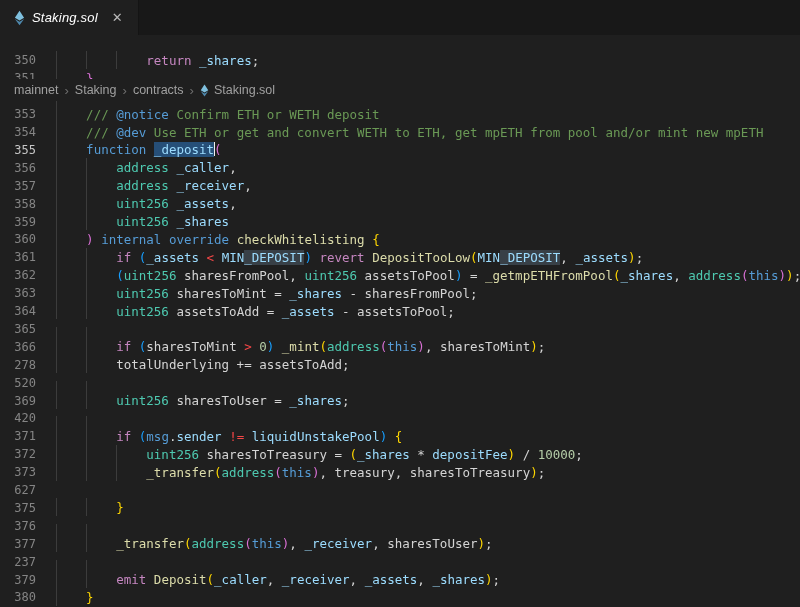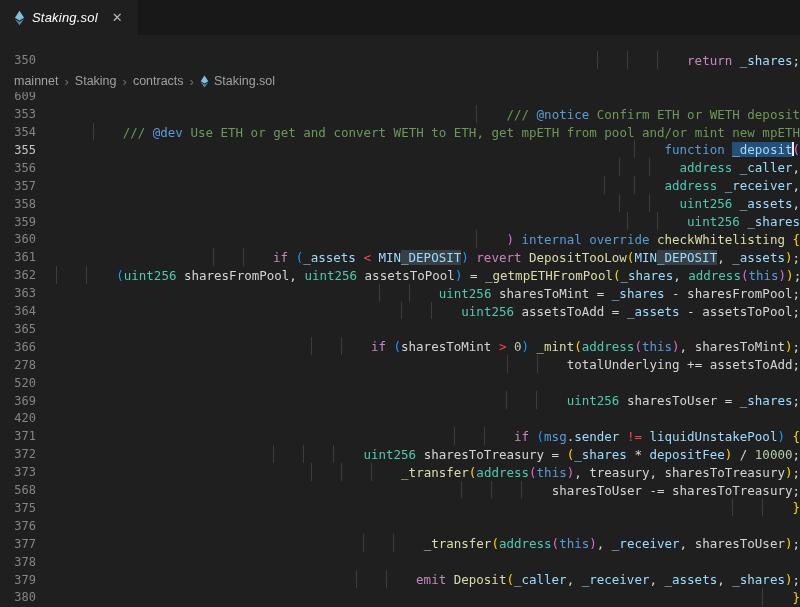--- a/index.html
+++ b/index.html
@@ -21,7 +21,7 @@
   
   #editor{position:absolute;top:35px;left:0;width:800px;bottom:0;background:#1f1f1f;overflow:hidden;}
   #code-lines{position:absolute;top:16.5px;left:0;width:800px;}
-  .row{position:absolute;left:0;width:800px;height:17.9px;display:flex;align-items:center;font-family:"DejaVu Sans Mono","Liberation Mono",monospace;font-size:12.5px;white-space:pre;justify-content:space-between;}
+  .row{position:absolute;left:0;width:800px;height:17.9px;display:flex;align-items:center;font-family:"DejaVu Sans Mono","Liberation Mono",monospace;font-size:12.5px;white-space:pre;}
   .ln{flex:0 0 36px;text-align:right;color:#858585;user-select:none;font-size:12px;}
   .ln.active{color:#c6c6c6;}
   .code{position:relative;margin-left:20px;color:#d4d4d4;}

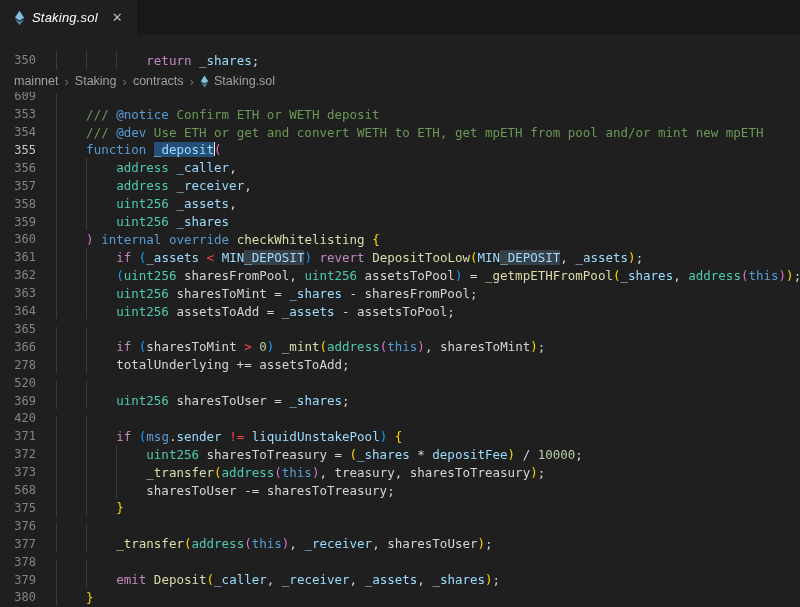--- a/index.html
+++ b/index.html
@@ -14,7 +14,7 @@
   .eth-icon{width:11px;height:16px;flex:0 0 auto;}
 
   
-  #breadcrumbs{position:absolute;top:35px;left:0;width:800px;height:22px;background:#1f1f1f;display:flex;align-items:center;padding-left:14px;z-index:5;}
+  #breadcrumbs{position:absolute;top:44px;left:0;width:800px;height:22px;background:#1f1f1f;display:flex;align-items:center;padding-left:14px;z-index:5;}
   .crumb{display:flex;align-items:center;gap:5px;color:#a0a0a0;font-size:12.5px;cursor:pointer;white-space:pre;}
   .crumb-sep{color:#6e6e6e;font-size:13px;margin:0 6px;}
 

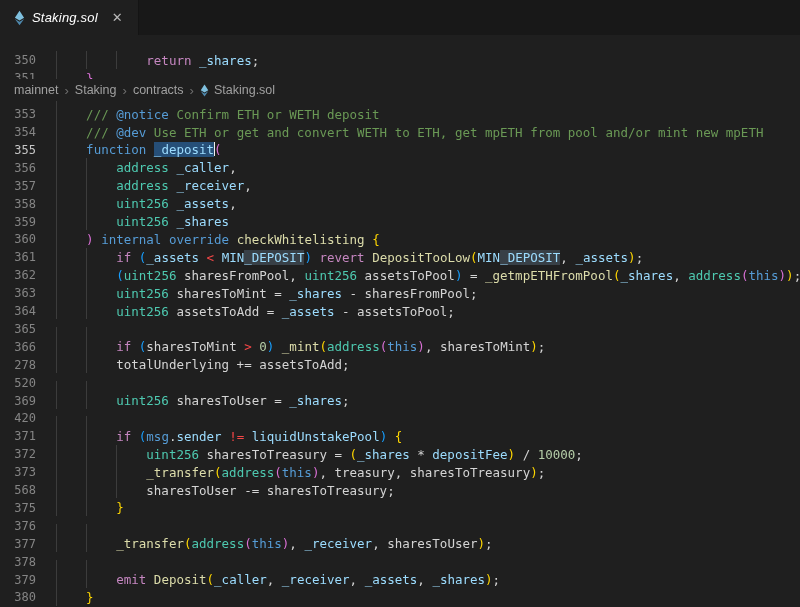--- a/index.html
+++ b/index.html
@@ -71,7 +71,7 @@
         <div class="row" style="top: 375.9px;"><span class="ln">371</span><span class="code"><span class="guide" style="left: 0px;"></span><span class="guide" style="left: 30px;"></span><span class="tok" style="color: rgb(212, 212, 212);">        </span><span class="tok" style="color: rgb(197, 134, 192);">if</span><span class="tok" style="color: rgb(212, 212, 212);"> </span><span class="tok" style="color: rgb(23, 159, 255);">(</span><span class="tok" style="color: rgb(86, 156, 214);">msg</span><span class="tok" style="color: rgb(212, 212, 212);">.</span><span class="tok" style="color: rgb(156, 220, 254);">sender</span><span class="tok" style="color: rgb(212, 212, 212);"> </span><span class="tok" style="color: rgb(244, 71, 71);">!=</span><span class="tok" style="color: rgb(212, 212, 212);"> </span><span class="tok" style="color: rgb(156, 220, 254);">liquidUnstakePool</span><span class="tok" style="color: rgb(23, 159, 255);">)</span><span class="tok" style="color: rgb(212, 212, 212);"> </span><span class="tok" style="color: rgb(255, 215, 0);">{</span></span></div>
         <div class="row" style="top: 393.8px;"><span class="ln">372</span><span class="code"><span class="guide" style="left: 0px;"></span><span class="guide" style="left: 30px;"></span><span class="guide" style="left: 60px;"></span><span class="tok" style="color: rgb(212, 212, 212);">            </span><span class="tok" style="color: rgb(78, 201, 176);">uint256</span><span class="tok" style="color: rgb(212, 212, 212);"> sharesToTreasury = </span><span class="tok" style="color: rgb(255, 215, 0);">(</span><span class="tok" style="color: rgb(156, 220, 254);">_shares</span><span class="tok" style="color: rgb(212, 212, 212);"> * </span><span class="tok" style="color: rgb(156, 220, 254);">depositFee</span><span class="tok" style="color: rgb(255, 215, 0);">)</span><span class="tok" style="color: rgb(212, 212, 212);"> / </span><span class="tok" style="color: rgb(181, 206, 168);">10000</span><span class="tok" style="color: rgb(212, 212, 212);">;</span></span></div>
         <div class="row" style="top: 411.7px;"><span class="ln">373</span><span class="code"><span class="guide" style="left: 0px;"></span><span class="guide" style="left: 30px;"></span><span class="guide" style="left: 60px;"></span><span class="tok" style="color: rgb(212, 212, 212);">            </span><span class="tok" style="color: rgb(220, 220, 170);">_transfer</span><span class="tok" style="color: rgb(255, 215, 0);">(</span><span class="tok" style="color: rgb(78, 201, 176);">address</span><span class="tok" style="color: rgb(218, 112, 214);">(</span><span class="tok" style="color: rgb(86, 156, 214);">this</span><span class="tok" style="color: rgb(218, 112, 214);">)</span><span class="tok" style="color: rgb(212, 212, 212);">, treasury, sharesToTreasury</span><span class="tok" style="color: rgb(255, 215, 0);">)</span><span class="tok" style="color: rgb(212, 212, 212);">;</span></span></div>
-        <div class="row" style="top: 429.6px;"><span class="ln">568</span><span class="code"><span class="guide" style="left: 0px;"></span><span class="guide" style="left: 30px;"></span><span class="guide" style="left: 60px;"></span><span class="tok" style="color: rgb(212, 212, 212);">            sharesToUser -= sharesToTreasury;</span></span></div>
+        <div class="row" style="top: 429.6px;"><span class="ln">627</span><span class="code"><span class="guide" style="left: 0px;"></span><span class="guide" style="left: 30px;"></span><span class="guide" style="left: 60px;"></span><span class="tok" style="color: rgb(212, 212, 212);">            sharesToUser -= sharesToTreasury;</span></span></div>
         <div class="row" style="top: 447.5px;"><span class="ln">375</span><span class="code"><span class="guide" style="left: 0px;"></span><span class="guide" style="left: 30px;"></span><span class="tok" style="color: rgb(212, 212, 212);">        </span><span class="tok" style="color: rgb(255, 215, 0);">}</span></span></div>
         <div class="row" style="top: 465.4px;"><span class="ln">376</span><span class="code"><span class="guide" style="left: 0px;"></span><span class="guide" style="left: 30px;"></span></span></div>
         <div class="row" style="top: 483.3px;"><span class="ln">377</span><span class="code"><span class="guide" style="left: 0px;"></span><span class="guide" style="left: 30px;"></span><span class="tok" style="color: rgb(212, 212, 212);">        </span><span class="tok" style="color: rgb(220, 220, 170);">_transfer</span><span class="tok" style="color: rgb(255, 215, 0);">(</span><span class="tok" style="color: rgb(78, 201, 176);">address</span><span class="tok" style="color: rgb(218, 112, 214);">(</span><span class="tok" style="color: rgb(86, 156, 214);">this</span><span class="tok" style="color: rgb(218, 112, 214);">)</span><span class="tok" style="color: rgb(212, 212, 212);">, </span><span class="tok" style="color: rgb(156, 220, 254);">_receiver</span><span class="tok" style="color: rgb(212, 212, 212);">, sharesToUser</span><span class="tok" style="color: rgb(255, 215, 0);">)</span><span class="tok" style="color: rgb(212, 212, 212);">;</span></span></div>

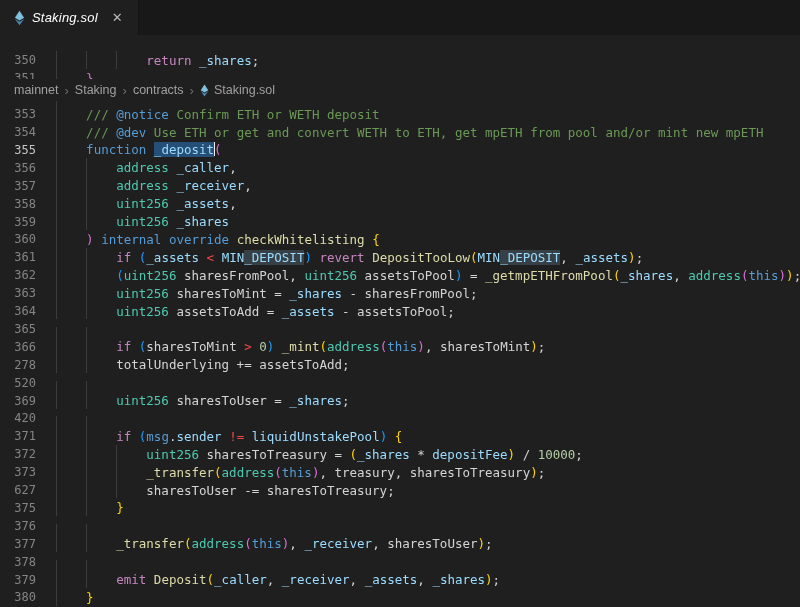--- a/index.html
+++ b/index.html
@@ -71,7 +71,7 @@
         <div class="row" style="top: 375.9px;"><span class="ln">371</span><span class="code"><span class="guide" style="left: 0px;"></span><span class="guide" style="left: 30px;"></span><span class="tok" style="color: rgb(212, 212, 212);">        </span><span class="tok" style="color: rgb(197, 134, 192);">if</span><span class="tok" style="color: rgb(212, 212, 212);"> </span><span class="tok" style="color: rgb(23, 159, 255);">(</span><span class="tok" style="color: rgb(86, 156, 214);">msg</span><span class="tok" style="color: rgb(212, 212, 212);">.</span><span class="tok" style="color: rgb(156, 220, 254);">sender</span><span class="tok" style="color: rgb(212, 212, 212);"> </span><span class="tok" style="color: rgb(244, 71, 71);">!=</span><span class="tok" style="color: rgb(212, 212, 212);"> </span><span class="tok" style="color: rgb(156, 220, 254);">liquidUnstakePool</span><span class="tok" style="color: rgb(23, 159, 255);">)</span><span class="tok" style="color: rgb(212, 212, 212);"> </span><span class="tok" style="color: rgb(255, 215, 0);">{</span></span></div>
         <div class="row" style="top: 393.8px;"><span class="ln">372</span><span class="code"><span class="guide" style="left: 0px;"></span><span class="guide" style="left: 30px;"></span><span class="guide" style="left: 60px;"></span><span class="tok" style="color: rgb(212, 212, 212);">            </span><span class="tok" style="color: rgb(78, 201, 176);">uint256</span><span class="tok" style="color: rgb(212, 212, 212);"> sharesToTreasury = </span><span class="tok" style="color: rgb(255, 215, 0);">(</span><span class="tok" style="color: rgb(156, 220, 254);">_shares</span><span class="tok" style="color: rgb(212, 212, 212);"> * </span><span class="tok" style="color: rgb(156, 220, 254);">depositFee</span><span class="tok" style="color: rgb(255, 215, 0);">)</span><span class="tok" style="color: rgb(212, 212, 212);"> / </span><span class="tok" style="color: rgb(181, 206, 168);">10000</span><span class="tok" style="color: rgb(212, 212, 212);">;</span></span></div>
         <div class="row" style="top: 411.7px;"><span class="ln">373</span><span class="code"><span class="guide" style="left: 0px;"></span><span class="guide" style="left: 30px;"></span><span class="guide" style="left: 60px;"></span><span class="tok" style="color: rgb(212, 212, 212);">            </span><span class="tok" style="color: rgb(220, 220, 170);">_transfer</span><span class="tok" style="color: rgb(255, 215, 0);">(</span><span class="tok" style="color: rgb(78, 201, 176);">address</span><span class="tok" style="color: rgb(218, 112, 214);">(</span><span class="tok" style="color: rgb(86, 156, 214);">this</span><span class="tok" style="color: rgb(218, 112, 214);">)</span><span class="tok" style="color: rgb(212, 212, 212);">, treasury, sharesToTreasury</span><span class="tok" style="color: rgb(255, 215, 0);">)</span><span class="tok" style="color: rgb(212, 212, 212);">;</span></span></div>
-        <div class="row" style="top: 429.6px;"><span class="ln">627</span><span class="code"><span class="guide" style="left: 0px;"></span><span class="guide" style="left: 30px;"></span><span class="guide" style="left: 60px;"></span><span class="tok" style="color: rgb(212, 212, 212);">            sharesToUser -= sharesToTreasury;</span></span></div>
+        <div class="row" style="top: 429.6px;"><span class="ln">627</span></div>
         <div class="row" style="top: 447.5px;"><span class="ln">375</span><span class="code"><span class="guide" style="left: 0px;"></span><span class="guide" style="left: 30px;"></span><span class="tok" style="color: rgb(212, 212, 212);">        </span><span class="tok" style="color: rgb(255, 215, 0);">}</span></span></div>
         <div class="row" style="top: 465.4px;"><span class="ln">376</span><span class="code"><span class="guide" style="left: 0px;"></span><span class="guide" style="left: 30px;"></span></span></div>
         <div class="row" style="top: 483.3px;"><span class="ln">377</span><span class="code"><span class="guide" style="left: 0px;"></span><span class="guide" style="left: 30px;"></span><span class="tok" style="color: rgb(212, 212, 212);">        </span><span class="tok" style="color: rgb(220, 220, 170);">_transfer</span><span class="tok" style="color: rgb(255, 215, 0);">(</span><span class="tok" style="color: rgb(78, 201, 176);">address</span><span class="tok" style="color: rgb(218, 112, 214);">(</span><span class="tok" style="color: rgb(86, 156, 214);">this</span><span class="tok" style="color: rgb(218, 112, 214);">)</span><span class="tok" style="color: rgb(212, 212, 212);">, </span><span class="tok" style="color: rgb(156, 220, 254);">_receiver</span><span class="tok" style="color: rgb(212, 212, 212);">, sharesToUser</span><span class="tok" style="color: rgb(255, 215, 0);">)</span><span class="tok" style="color: rgb(212, 212, 212);">;</span></span></div>

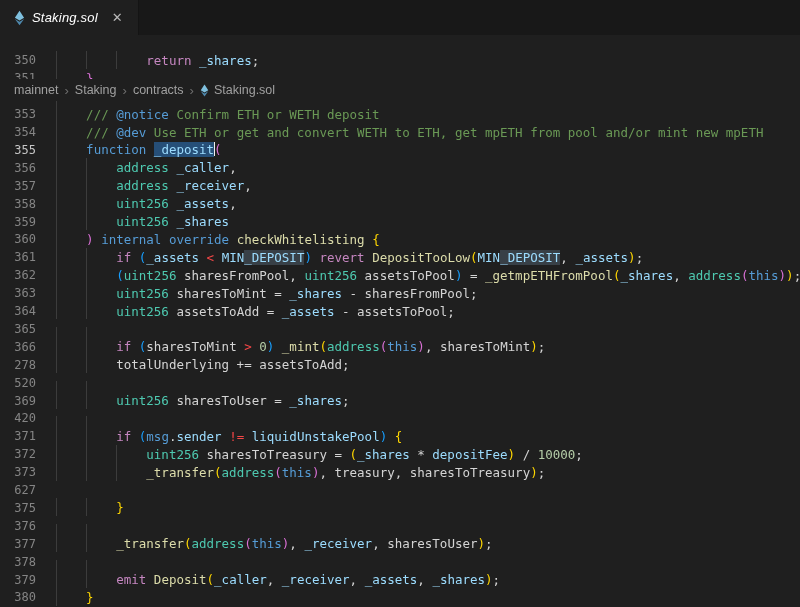--- a/index.html
+++ b/index.html
@@ -75,7 +75,7 @@
         <div class="row" style="top: 447.5px;"><span class="ln">375</span><span class="code"><span class="guide" style="left: 0px;"></span><span class="guide" style="left: 30px;"></span><span class="tok" style="color: rgb(212, 212, 212);">        </span><span class="tok" style="color: rgb(255, 215, 0);">}</span></span></div>
         <div class="row" style="top: 465.4px;"><span class="ln">376</span><span class="code"><span class="guide" style="left: 0px;"></span><span class="guide" style="left: 30px;"></span></span></div>
         <div class="row" style="top: 483.3px;"><span class="ln">377</span><span class="code"><span class="guide" style="left: 0px;"></span><span class="guide" style="left: 30px;"></span><span class="tok" style="color: rgb(212, 212, 212);">        </span><span class="tok" style="color: rgb(220, 220, 170);">_transfer</span><span class="tok" style="color: rgb(255, 215, 0);">(</span><span class="tok" style="color: rgb(78, 201, 176);">address</span><span class="tok" style="color: rgb(218, 112, 214);">(</span><span class="tok" style="color: rgb(86, 156, 214);">this</span><span class="tok" style="color: rgb(218, 112, 214);">)</span><span class="tok" style="color: rgb(212, 212, 212);">, </span><span class="tok" style="color: rgb(156, 220, 254);">_receiver</span><span class="tok" style="color: rgb(212, 212, 212);">, sharesToUser</span><span class="tok" style="color: rgb(255, 215, 0);">)</span><span class="tok" style="color: rgb(212, 212, 212);">;</span></span></div>
-        <div class="row" style="top: 501.2px;"><span class="ln">378</span><span class="code"><span class="guide" style="left: 0px;"></span><span class="guide" style="left: 30px;"></span></span></div>
+        <div class="row" style="top: 501.2px;"><span class="ln">237</span><span class="code"><span class="guide" style="left: 0px;"></span><span class="guide" style="left: 30px;"></span></span></div>
         <div class="row" style="top: 519.1px;"><span class="ln">379</span><span class="code"><span class="guide" style="left: 0px;"></span><span class="guide" style="left: 30px;"></span><span class="tok" style="color: rgb(212, 212, 212);">        </span><span class="tok" style="color: rgb(197, 134, 192);">emit</span><span class="tok" style="color: rgb(212, 212, 212);"> </span><span class="tok" style="color: rgb(220, 220, 170);">Deposit</span><span class="tok" style="color: rgb(255, 215, 0);">(</span><span class="tok" style="color: rgb(156, 220, 254);">_caller</span><span class="tok" style="color: rgb(212, 212, 212);">, </span><span class="tok" style="color: rgb(156, 220, 254);">_receiver</span><span class="tok" style="color: rgb(212, 212, 212);">, </span><span class="tok" style="color: rgb(156, 220, 254);">_assets</span><span class="tok" style="color: rgb(212, 212, 212);">, </span><span class="tok" style="color: rgb(156, 220, 254);">_shares</span><span class="tok" style="color: rgb(255, 215, 0);">)</span><span class="tok" style="color: rgb(212, 212, 212);">;</span></span></div>
         <div class="row" style="top: 537px;"><span class="ln">380</span><span class="code"><span class="guide" style="left: 0px;"></span><span class="tok" style="color: rgb(212, 212, 212);">    </span><span class="tok" style="color: rgb(255, 215, 0);">}</span></span></div>
       </div>

